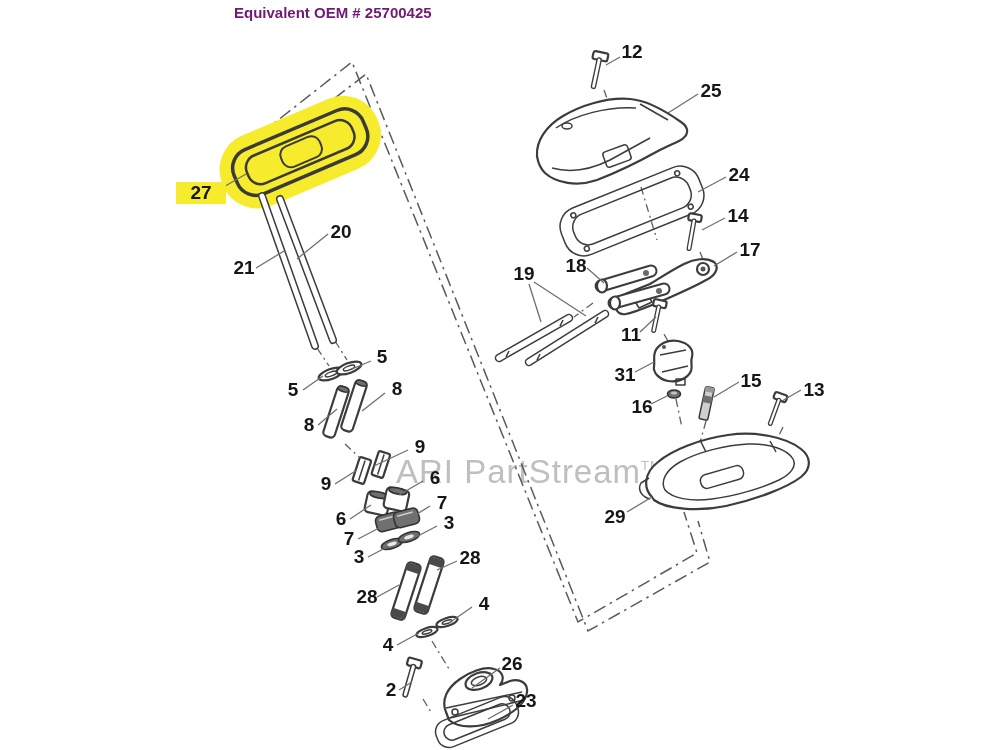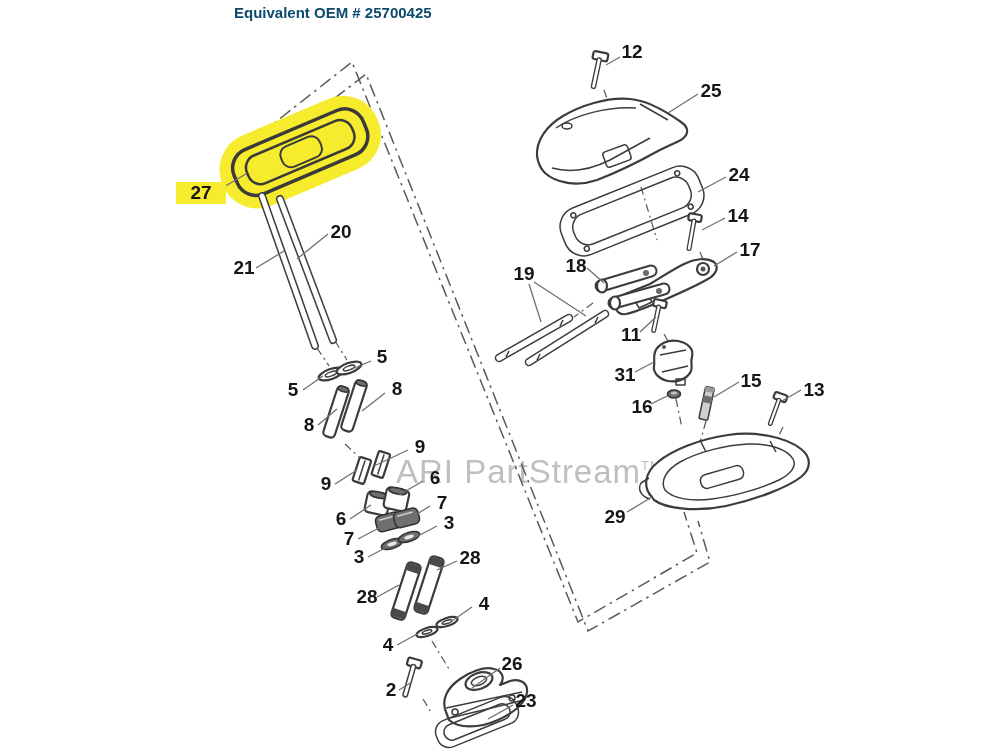--- a/index.html
+++ b/index.html
@@ -5,7 +5,7 @@
   html,body{margin:0;padding:0;background:#ffffff;}
   #stage{position:relative;width:1000px;height:750px;background:#ffffff;overflow:hidden;
          font-family:"Liberation Sans",sans-serif;}
-  #oem-header{position:absolute;left:234px;top:4px;font-weight:bold;font-size:15px;color:#0c4a6e;
+  #oem-header{position:absolute;left:234px;top:4px;font-weight:bold;font-size:15px;color:#701a75;
               letter-spacing:0px;}
   svg{position:absolute;left:0;top:0;}
   .callout{font-family:"Liberation Sans",sans-serif;font-weight:bold;font-size:19px;fill:#161616;}

